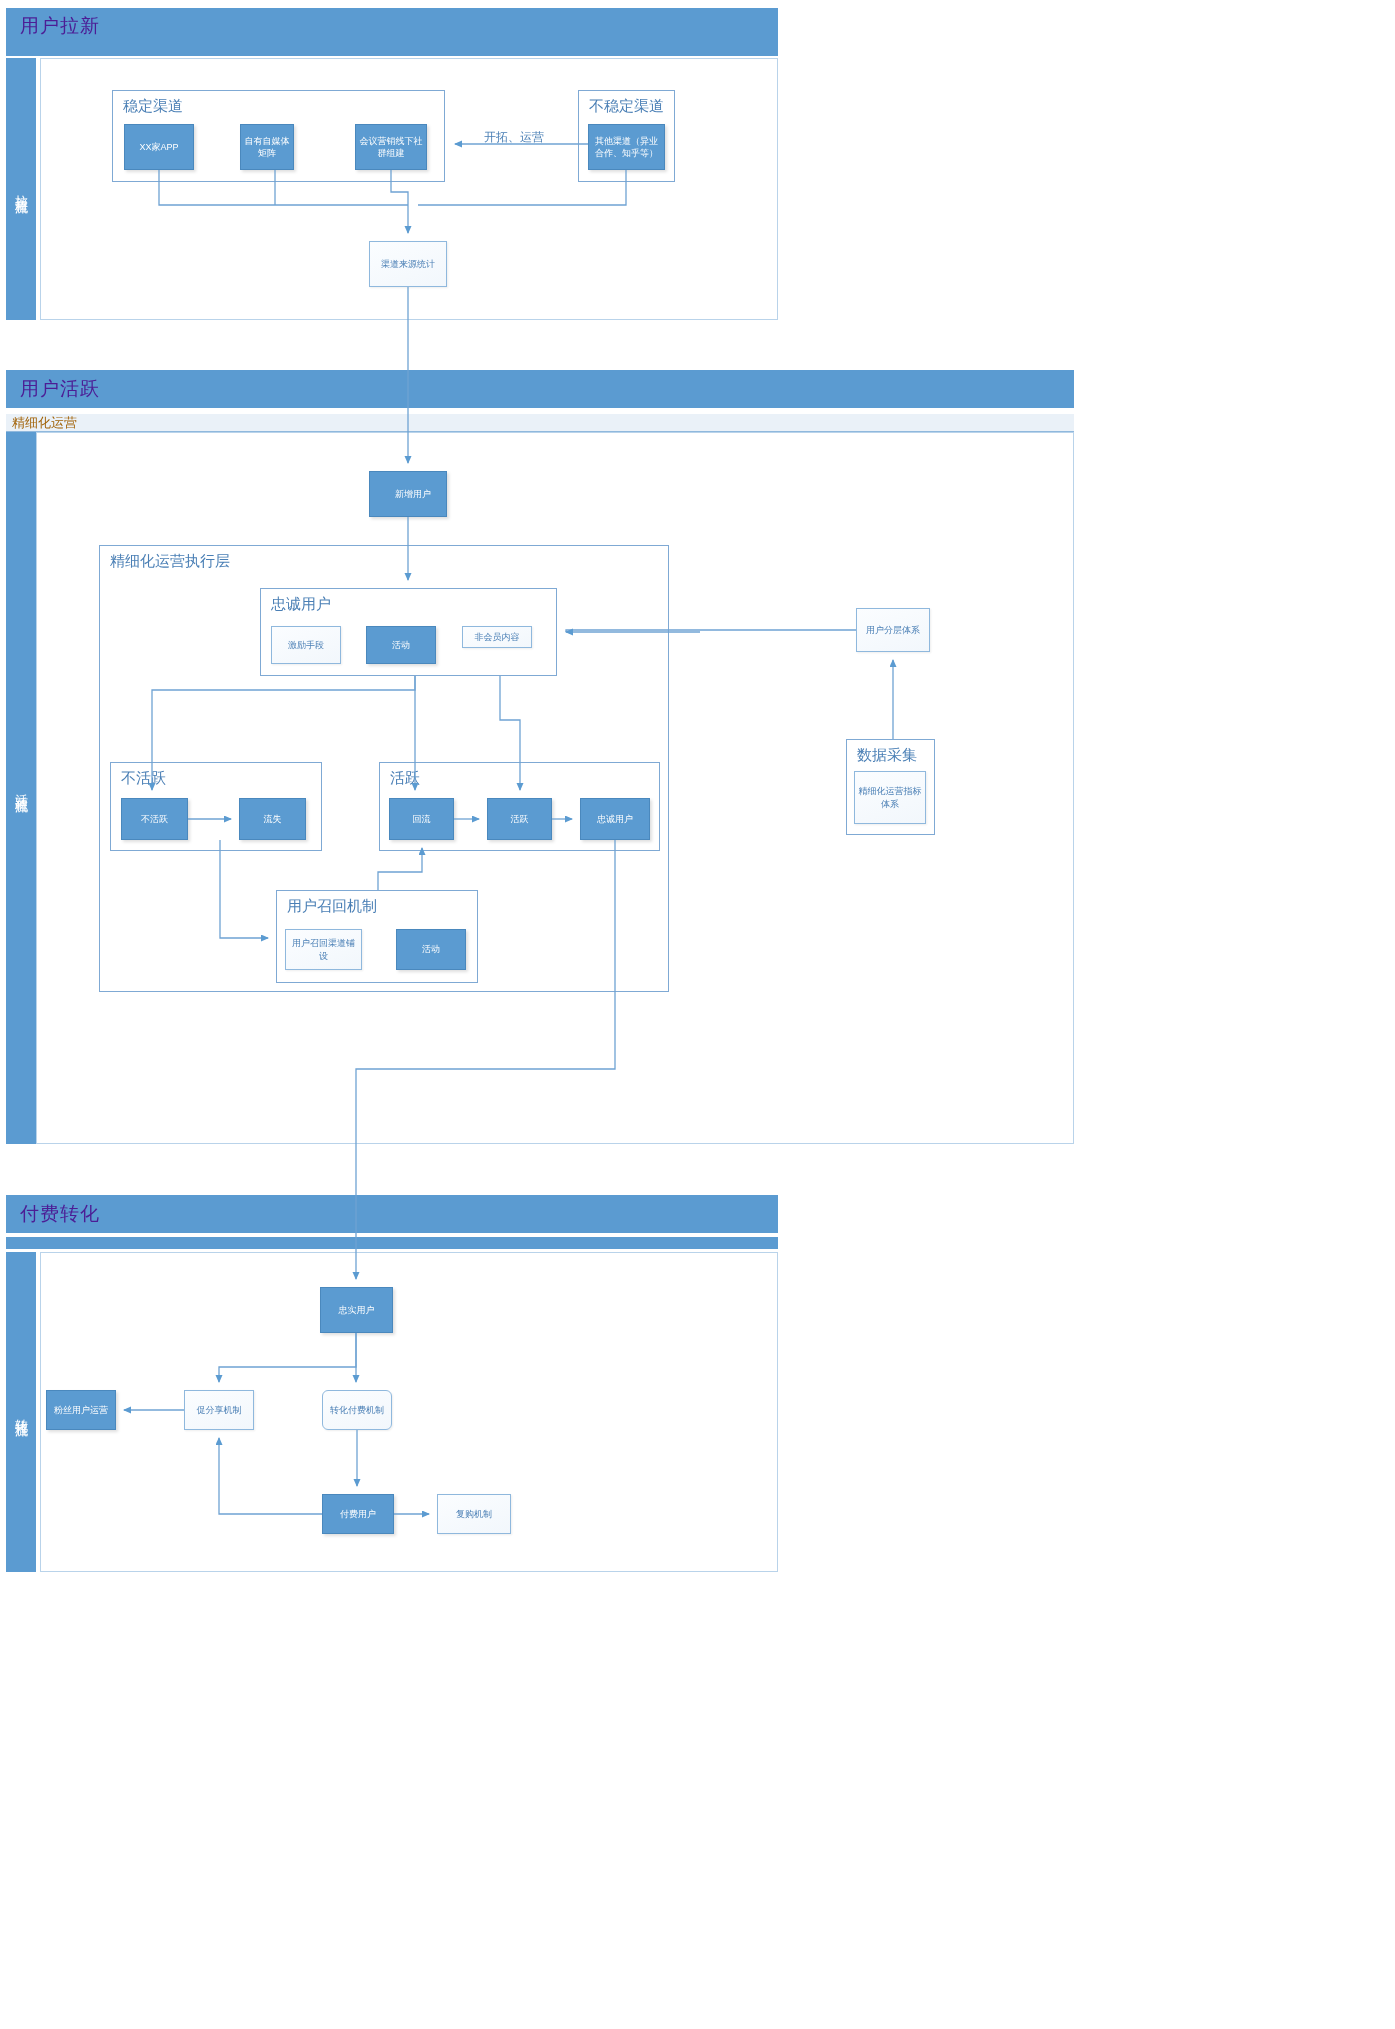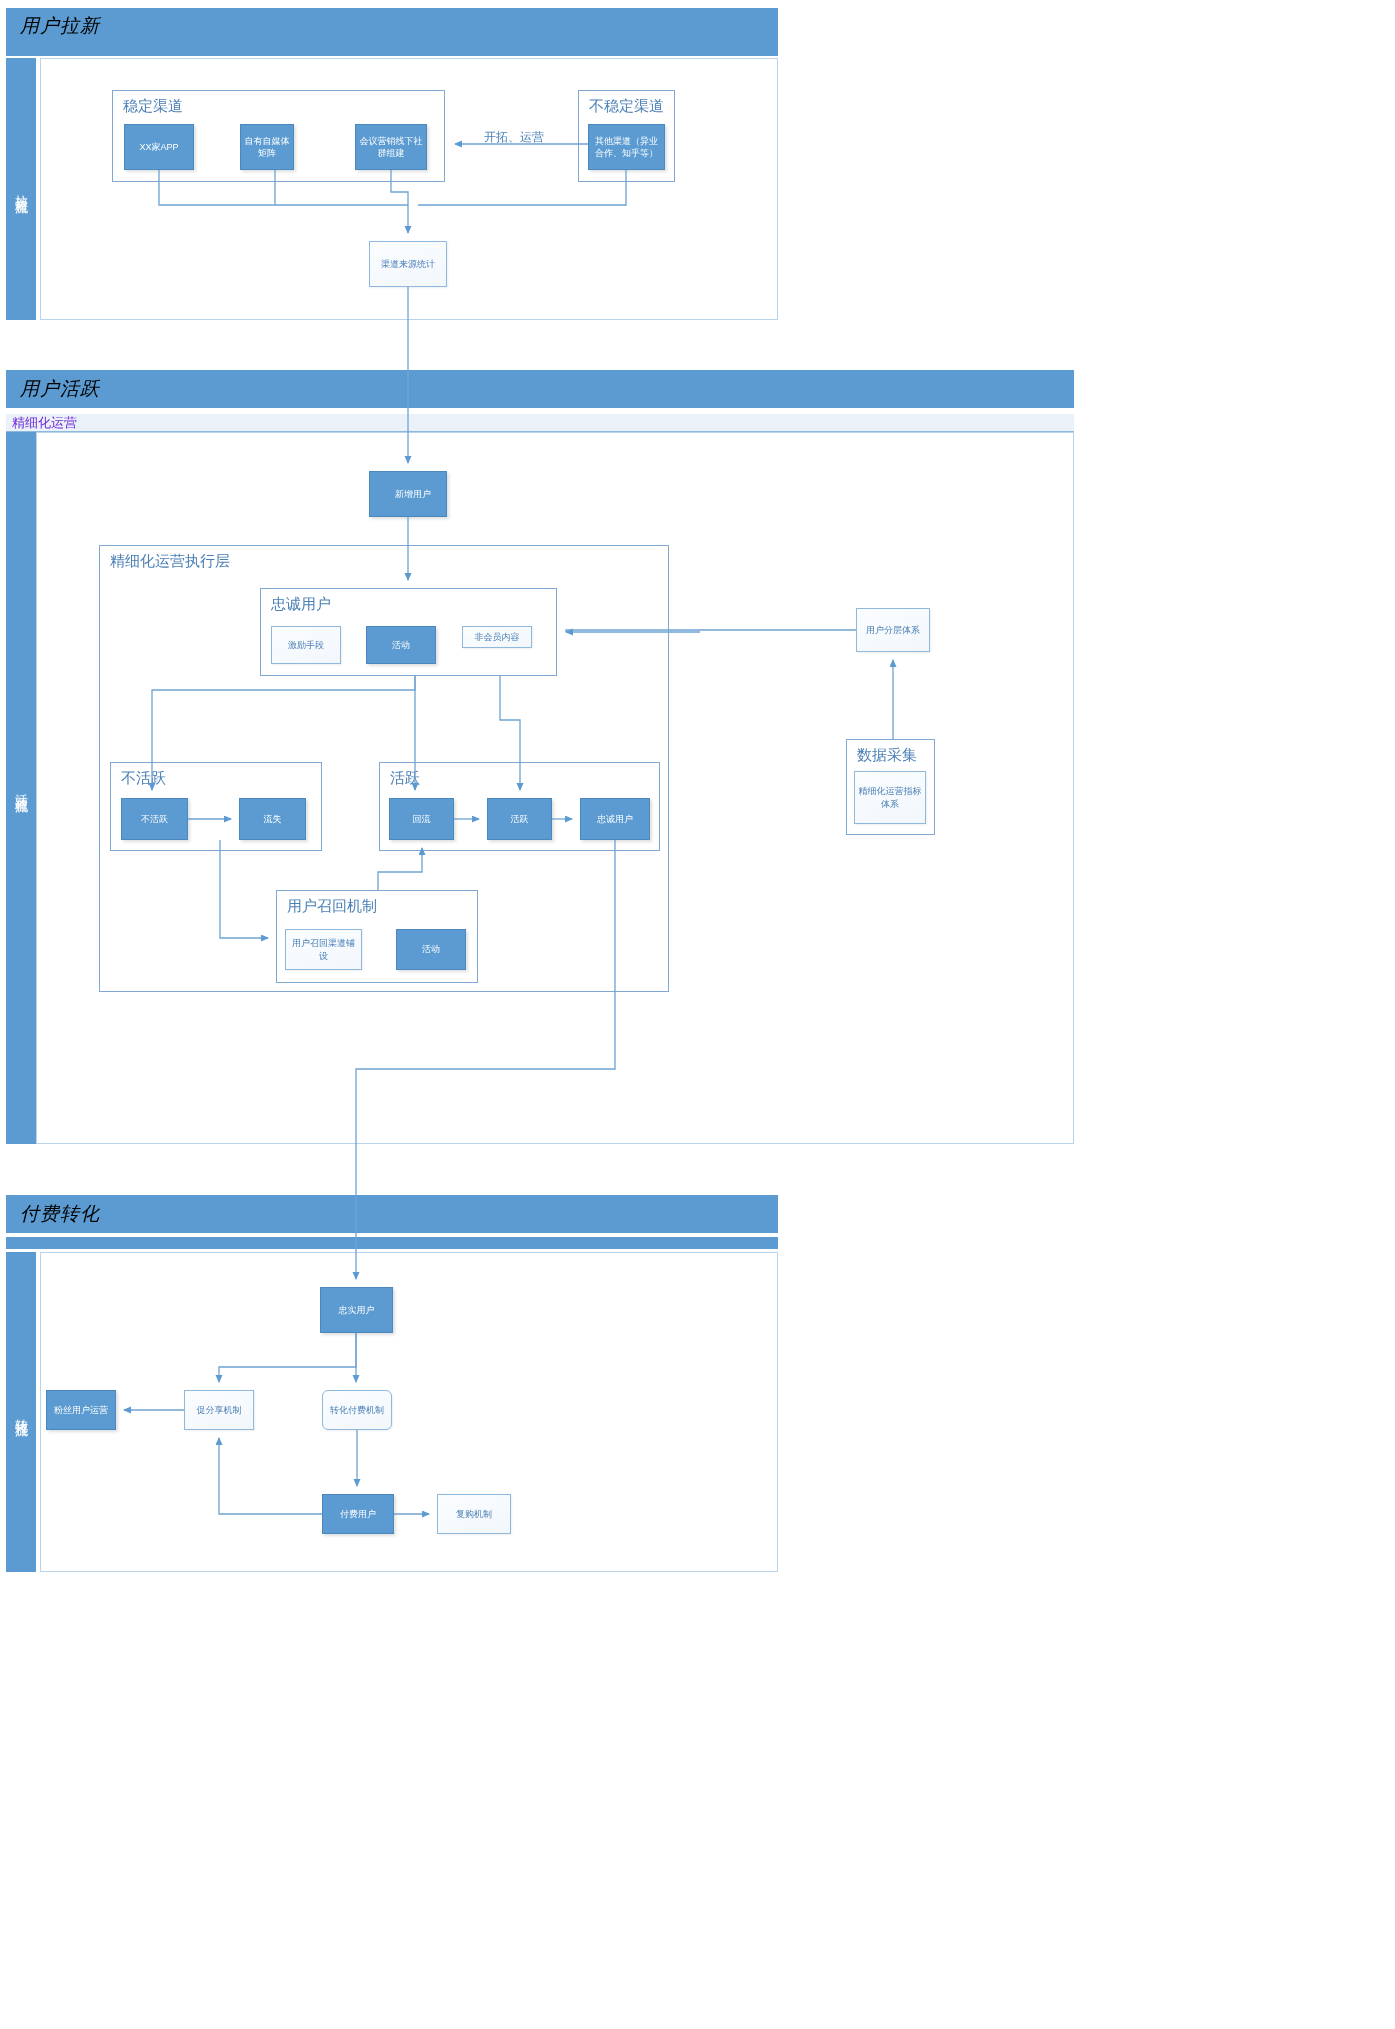--- a/index.html
+++ b/index.html
@@ -5,9 +5,9 @@
   html,body{margin:0;padding:0;background:#ffffff;}
   body{font-family:"Liberation Sans","DejaVu Sans",sans-serif;}
   #canvas{position:relative;width:1395px;height:2029px;background:#fff;overflow:hidden;}
-  .sec-header{position:absolute;background:#5b9bd1;color:#000000;font-size:19px;
+  .sec-header{position:absolute;background:#5b9bd1;color:#4c1d95;font-size:19px;
               display:flex;align-items:center;padding-left:14px;box-sizing:border-box;
-              letter-spacing:1px;font-style:italic;}
+              letter-spacing:1px;}
   .sec-subbar{position:absolute;background:#5b9bd1;box-sizing:border-box;}
   .sec-subbar.lightbar{background:#eaf1f8;color:#6d28d9;font-size:13px;
               display:flex;align-items:center;padding-left:6px;border-bottom:1px solid #8fb8dd;}

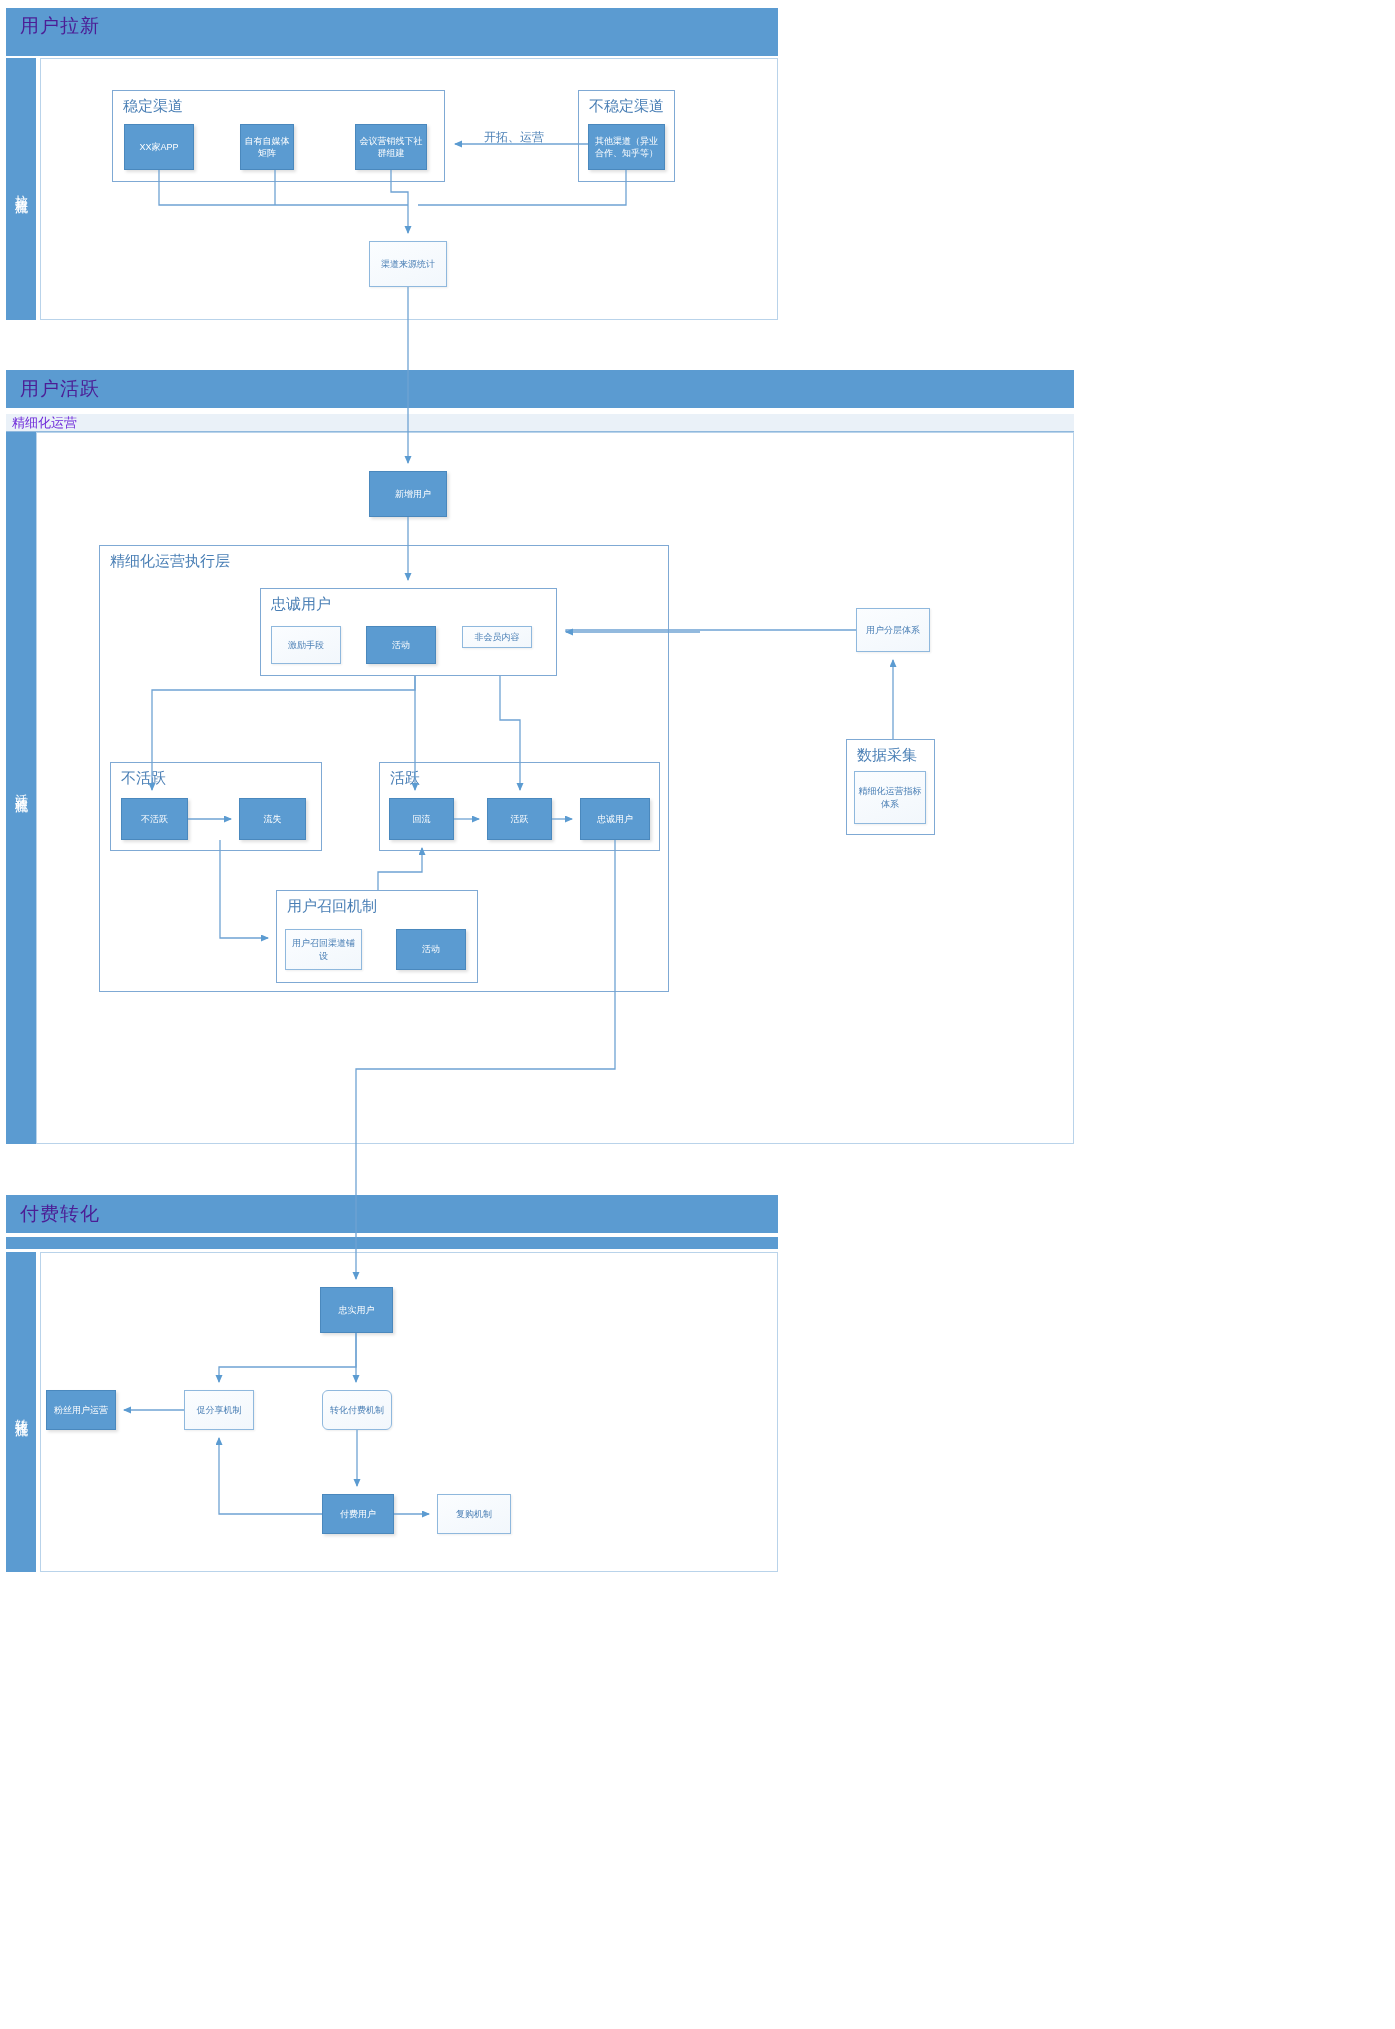--- a/index.html
+++ b/index.html
@@ -9,7 +9,7 @@
               display:flex;align-items:center;padding-left:14px;box-sizing:border-box;
               letter-spacing:1px;}
   .sec-subbar{position:absolute;background:#5b9bd1;box-sizing:border-box;}
-  .sec-subbar.lightbar{background:#eaf1f8;color:#6d28d9;font-size:13px;
+  .sec-subbar.lightbar{background:#eaf1f8;color:#a16207;font-size:13px;
               display:flex;align-items:center;padding-left:6px;border-bottom:1px solid #8fb8dd;}
   .lane-label{position:absolute;background:#5b9bd1;color:#fff;box-sizing:border-box;
               display:flex;align-items:center;justify-content:center;}

